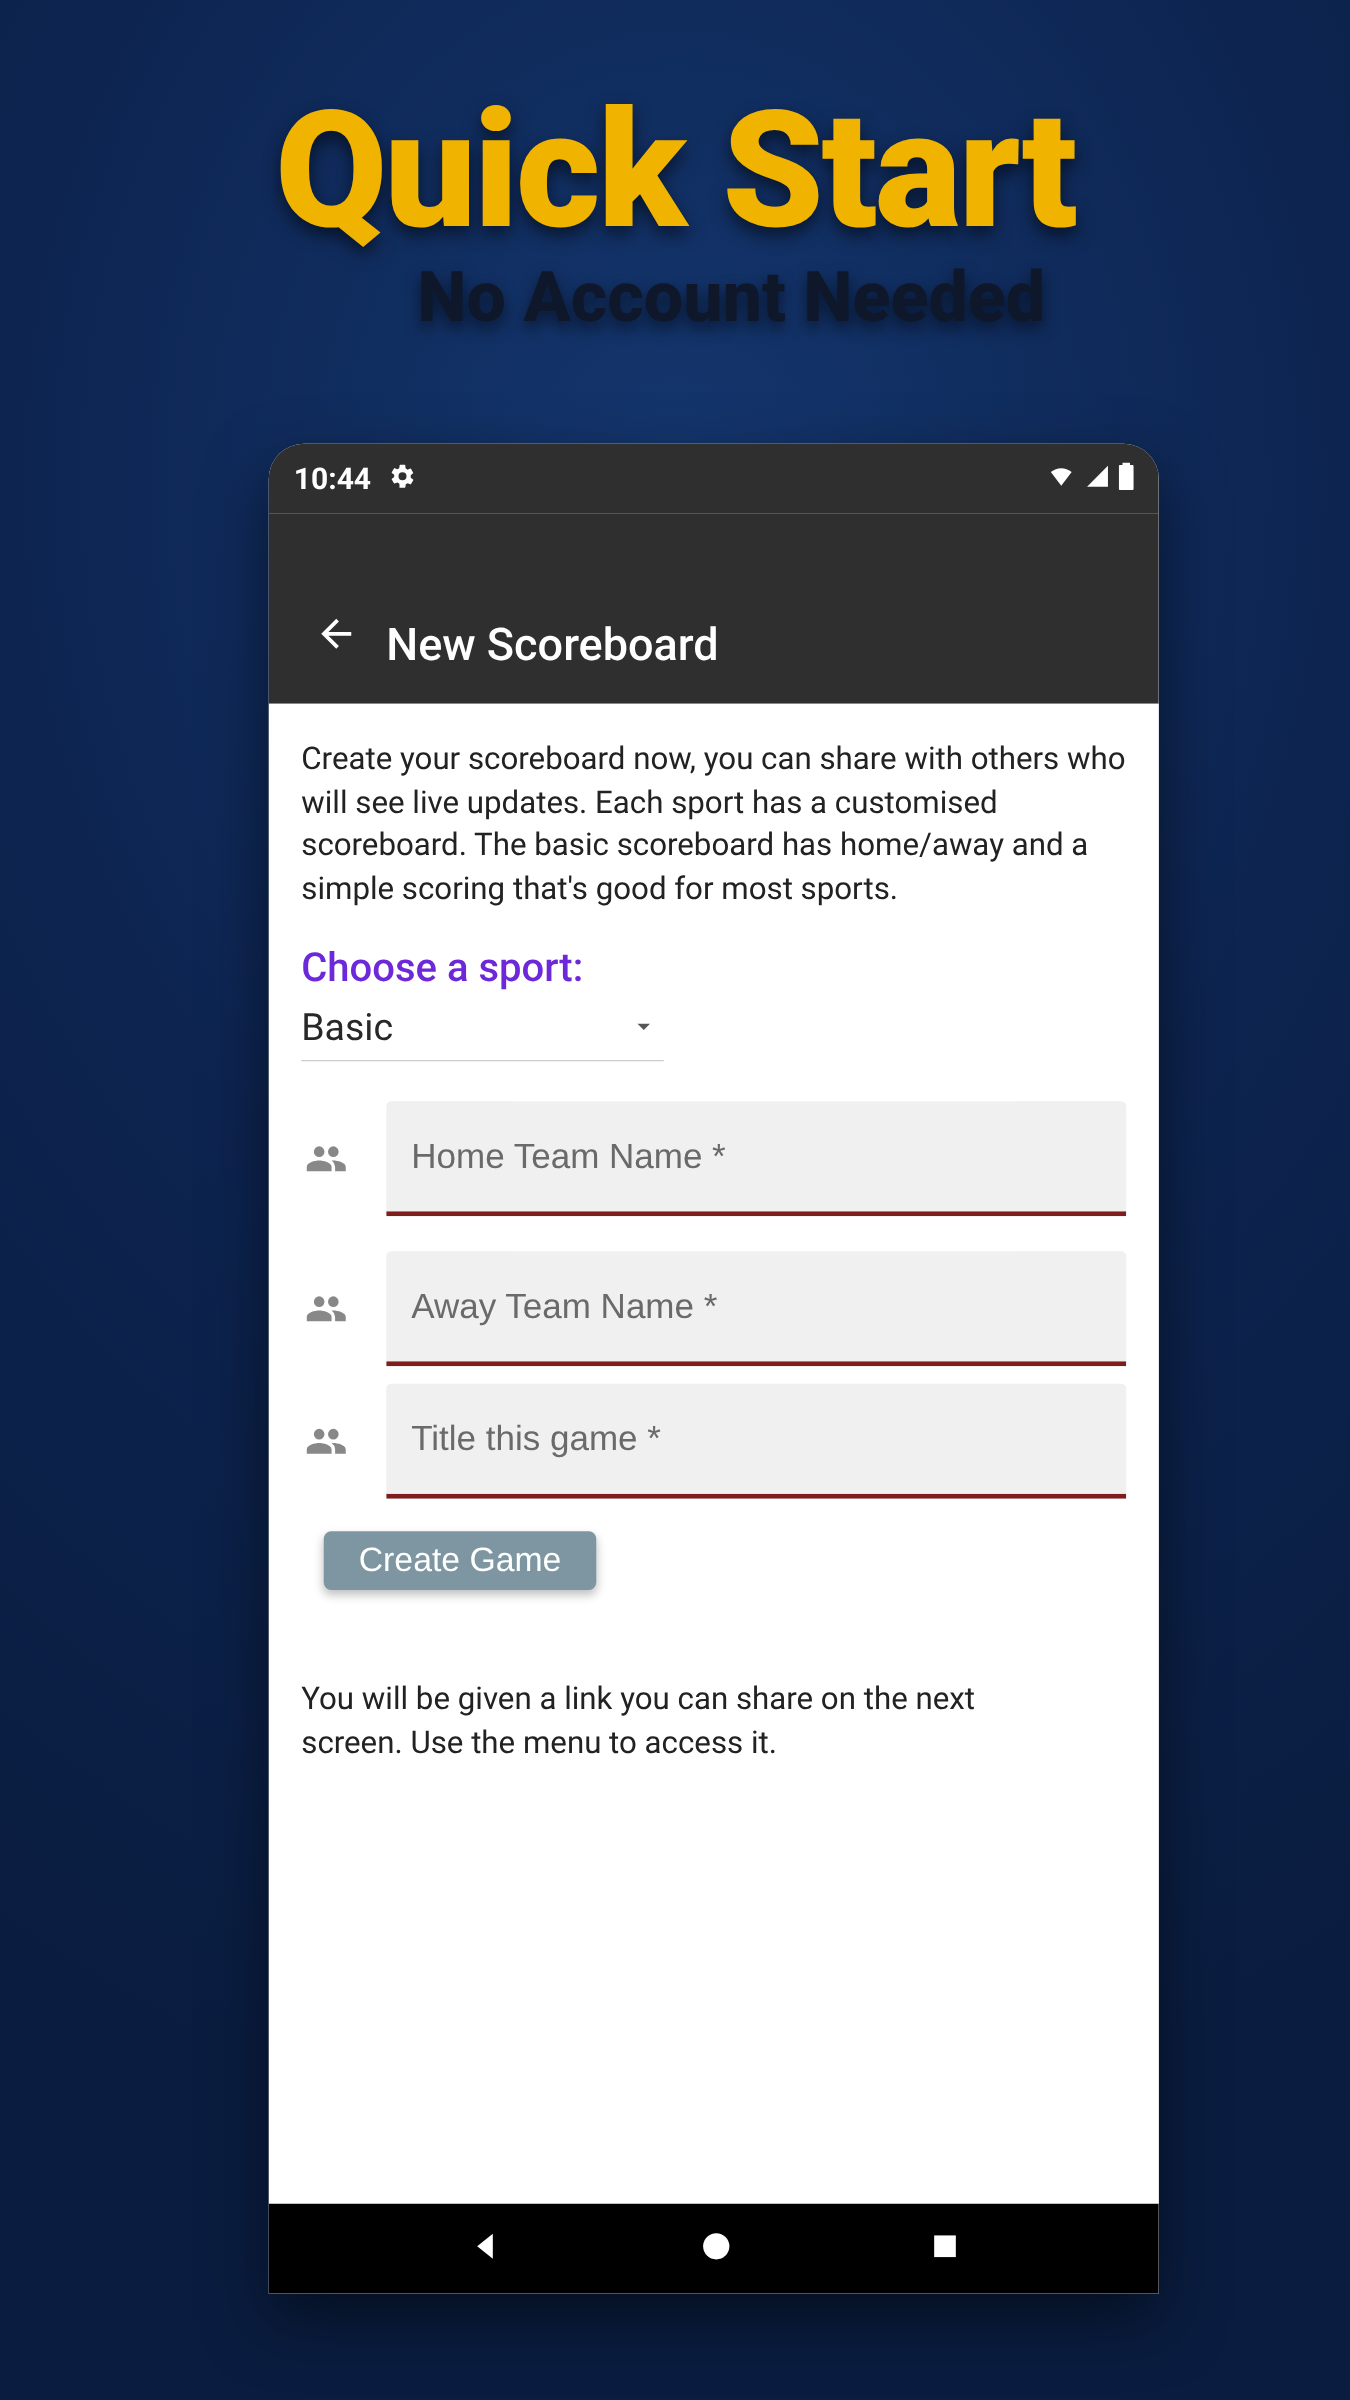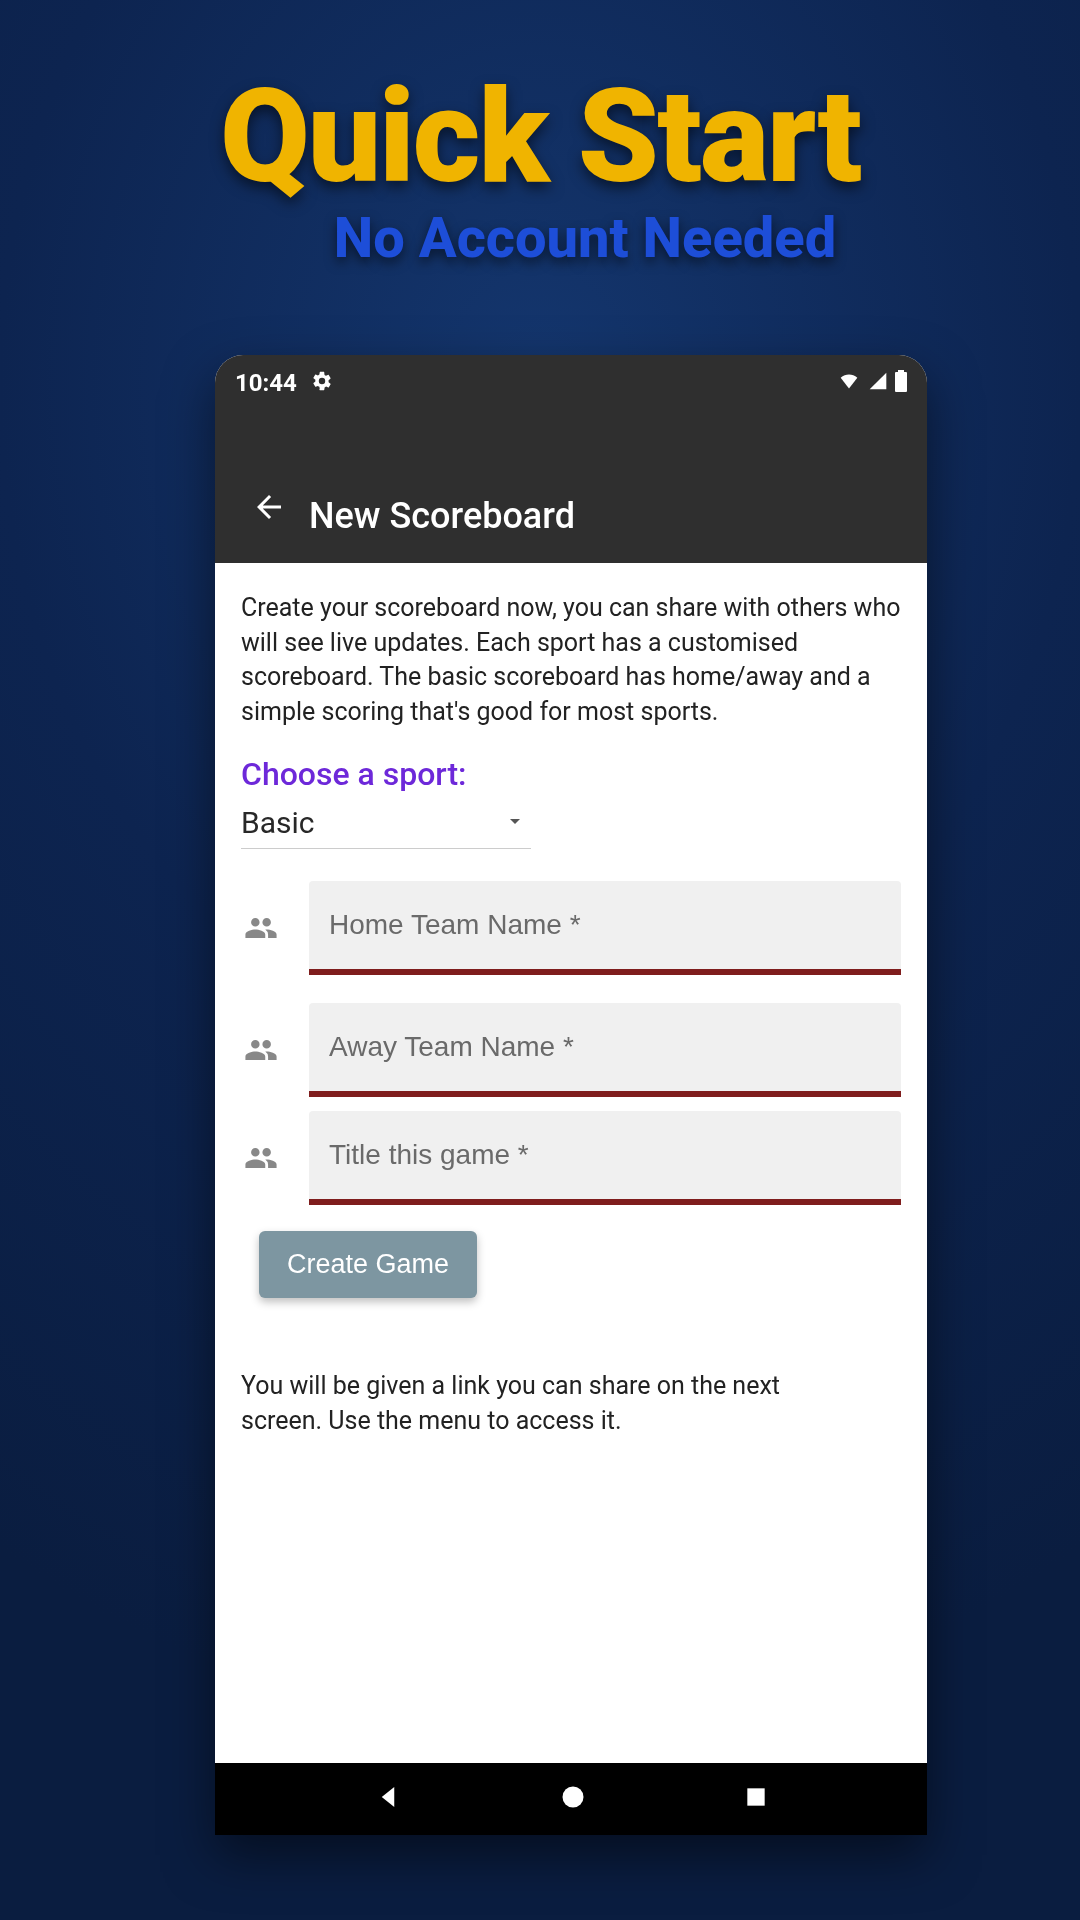--- a/index.html
+++ b/index.html
@@ -30,7 +30,7 @@
     margin-left: 90px;
     font-size: 56px;
     font-weight: 800;
-    color: #1d4ed8;
+    color: #0f172a;
     text-shadow: 0 5px 12px rgba(0,0,0,0.55);
     text-align: center;
   }

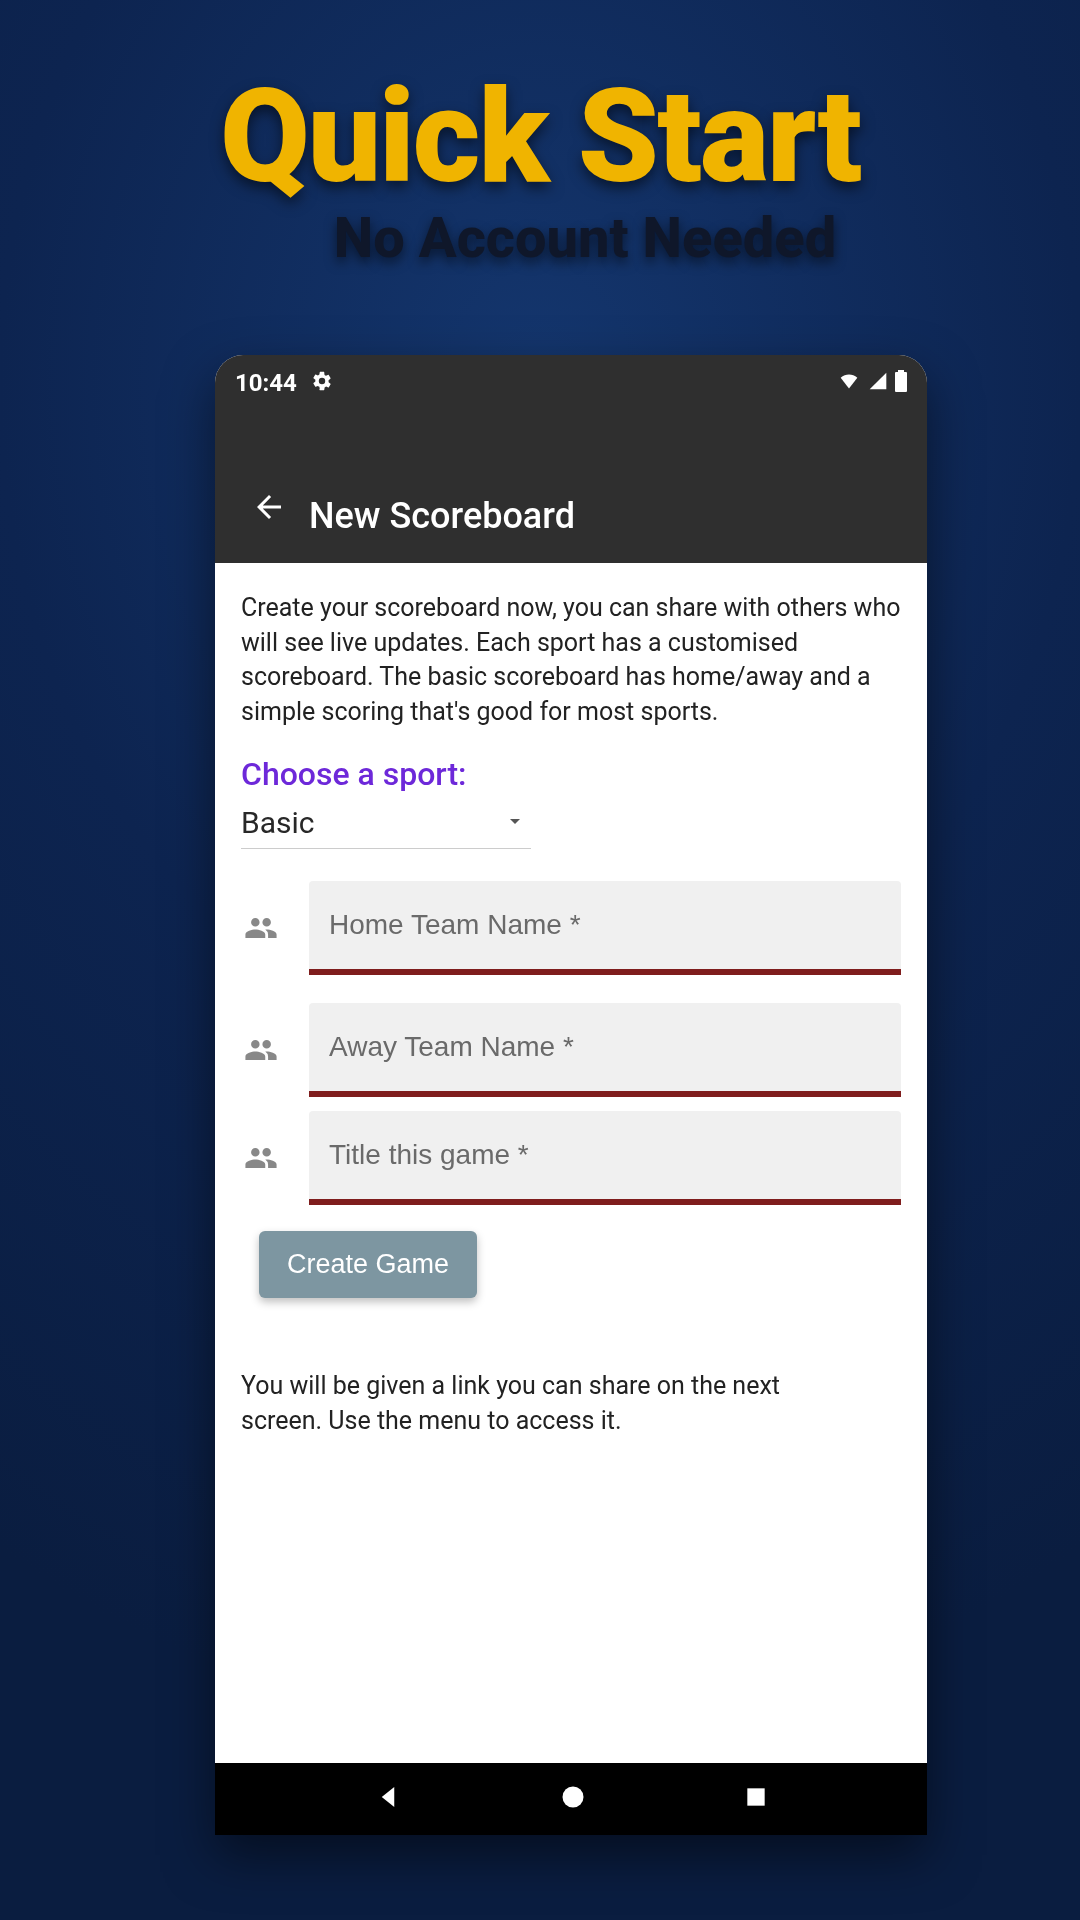--- a/index.html
+++ b/index.html
@@ -135,7 +135,7 @@
     flex: 1;
     background: #f0f0f0;
     border: none;
-    border-bottom: 6px solid #7f1d1d;
+    border-bottom: 4px solid #7f1d1d;
     padding: 28px 20px;
     font-size: 28px;
     color: #333;

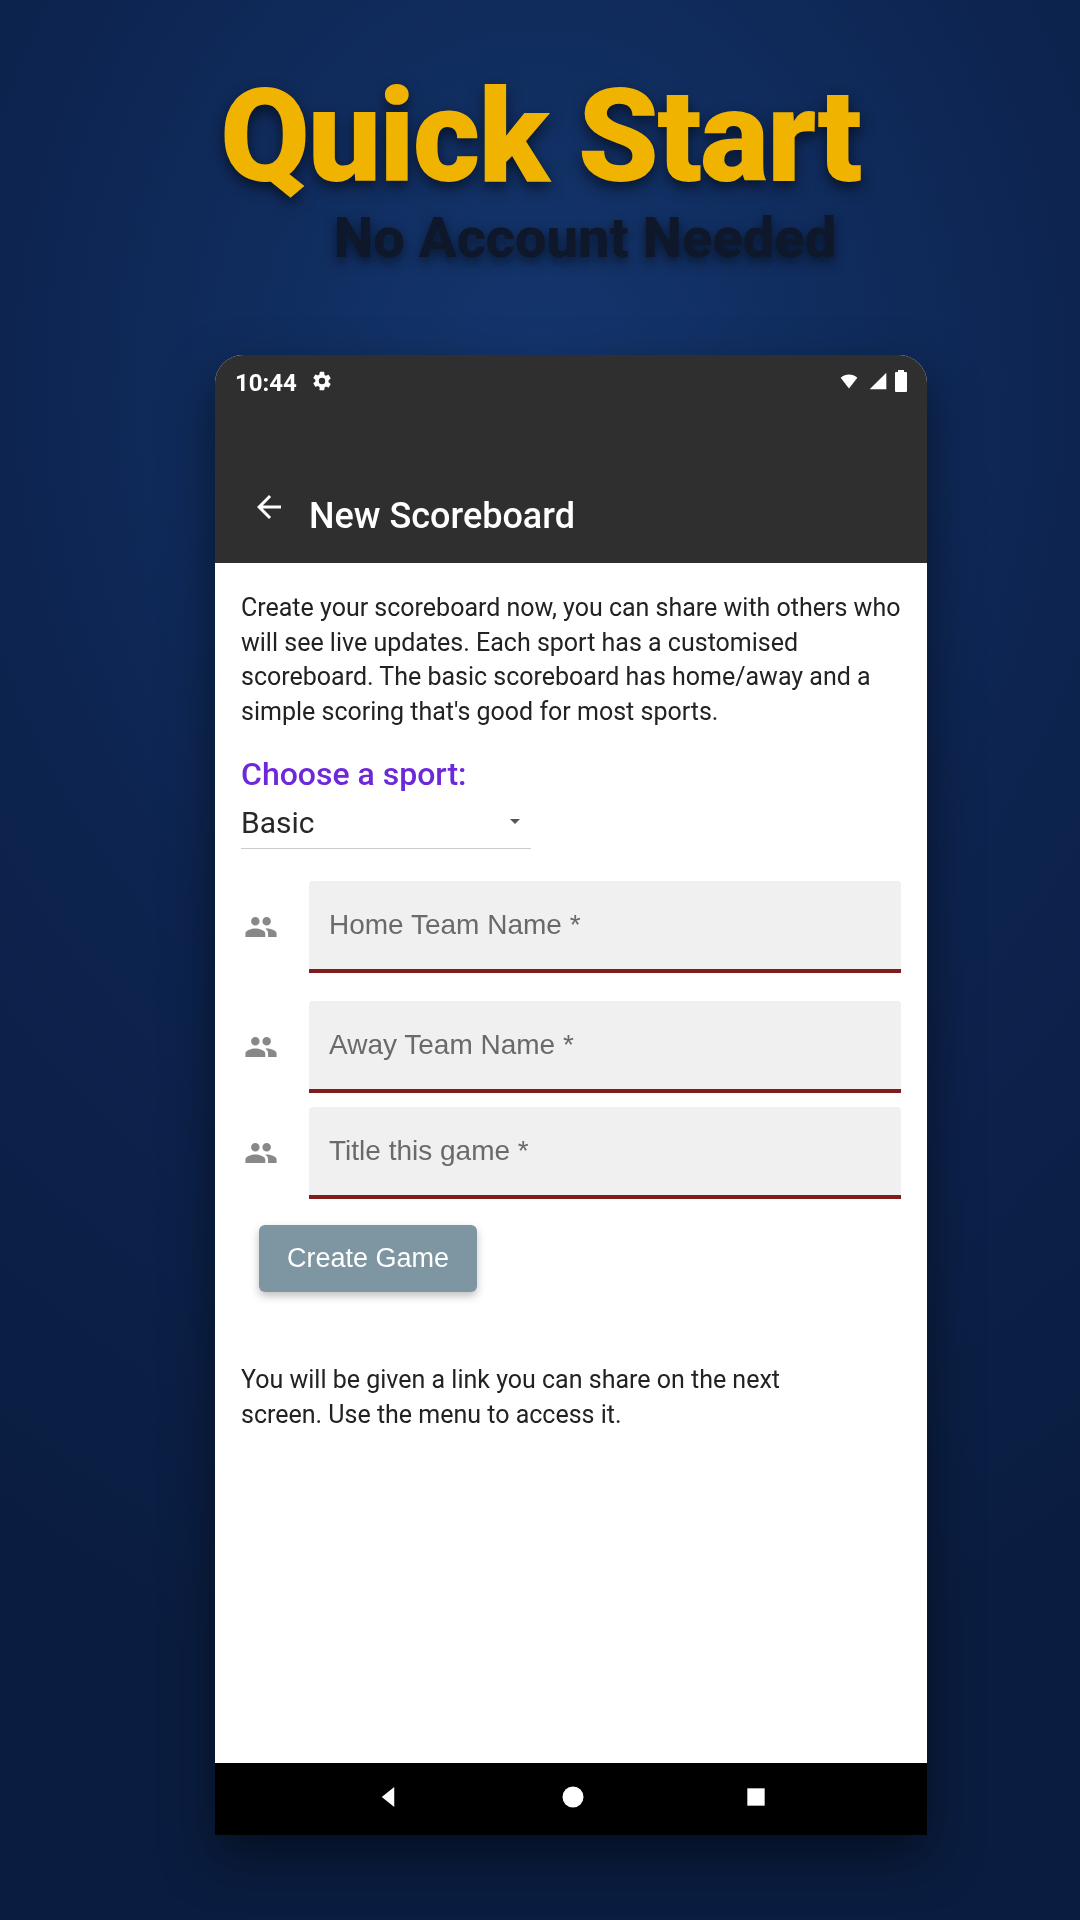--- a/index.html
+++ b/index.html
@@ -151,7 +151,7 @@
     background: #7d96a1;
     color: #fff;
     font-size: 27px;
-    padding: 18px 28px;
+    padding: 8px 28px;
     border: none;
     border-radius: 6px;
     box-shadow: 0 4px 8px rgba(0,0,0,0.25);

